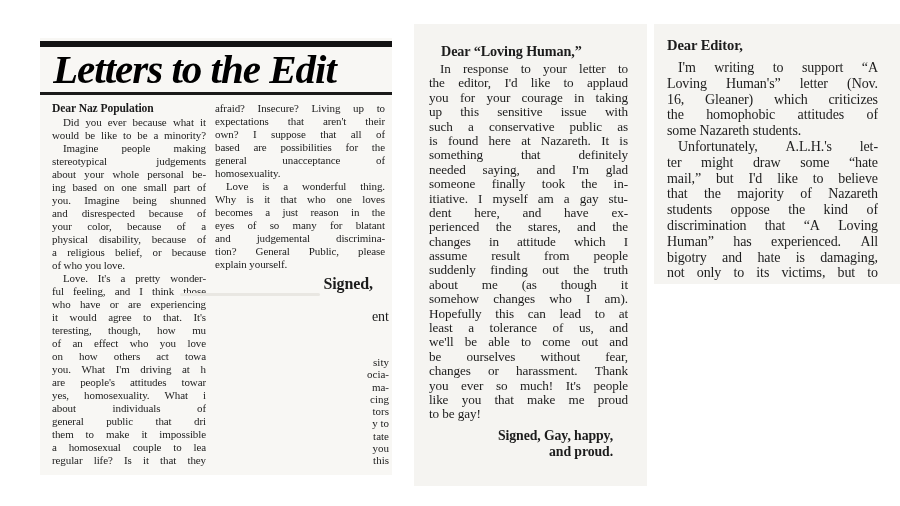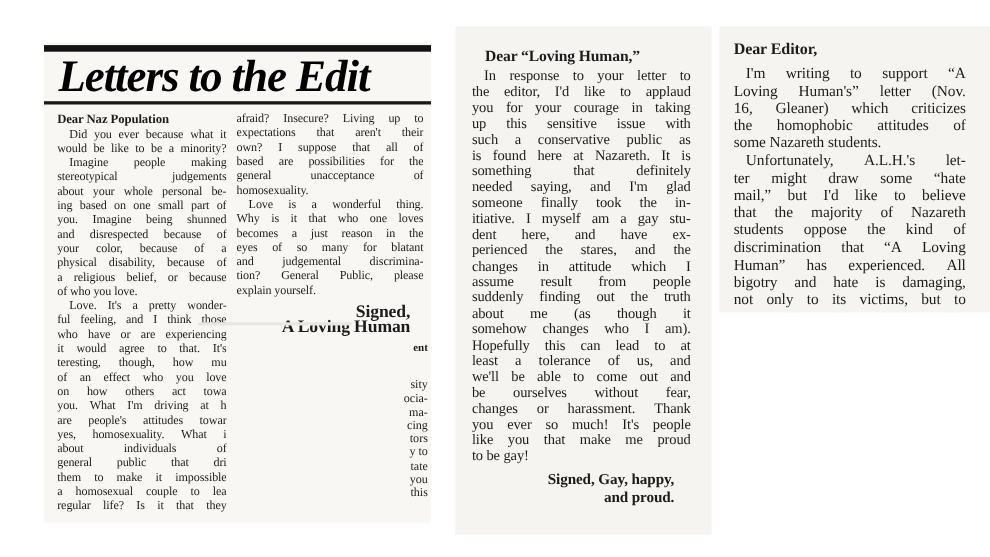--- a/index.html
+++ b/index.html
@@ -335,7 +335,6 @@
       </div>
     <div class="sig">
         <div class="sig-line">Signed,</div>
-        <div class="sig-line">A Loving Human</div>
       </div>
   </div>
 

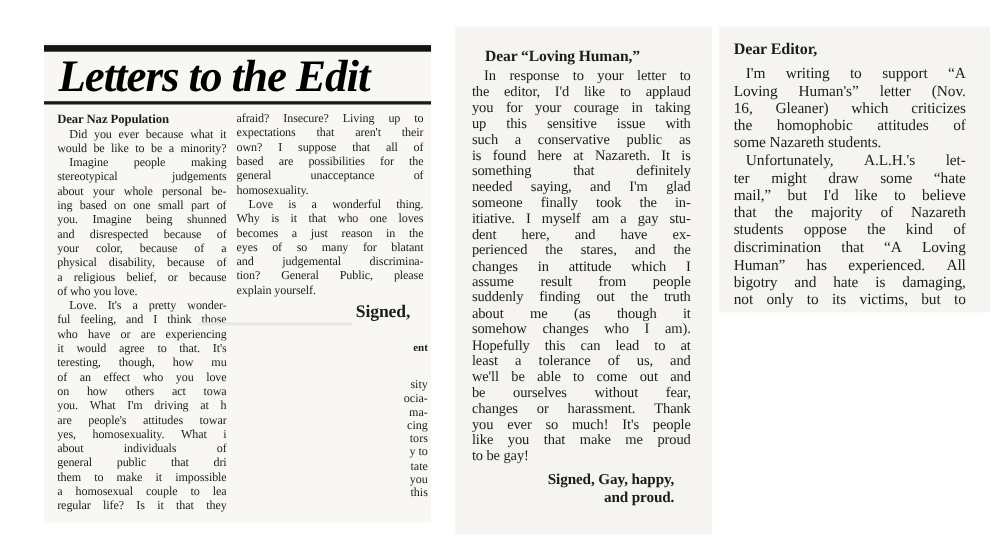--- a/index.html
+++ b/index.html
@@ -41,7 +41,7 @@
   #col2 .sig{margin-top:6px;padding-right:12px;font-size:16px;line-height:14px;}
   #fragments{position:absolute;right:3px;top:272px;width:70px;text-align:right;
         font-size:11px;}
-  #fragments .frag-headline{font-weight:bold;font-size:10px;height:14px;line-height:14px;margin-bottom:20px;}
+  #fragments .frag-headline{font-weight:normal;font-size:14px;height:14px;line-height:14px;margin-bottom:32px;}
   #fragments .line{height:12.3px;line-height:12.3px;display:block;}
   .smudge{position:absolute;background:#e9e7e2;border-radius:2px;}
 

